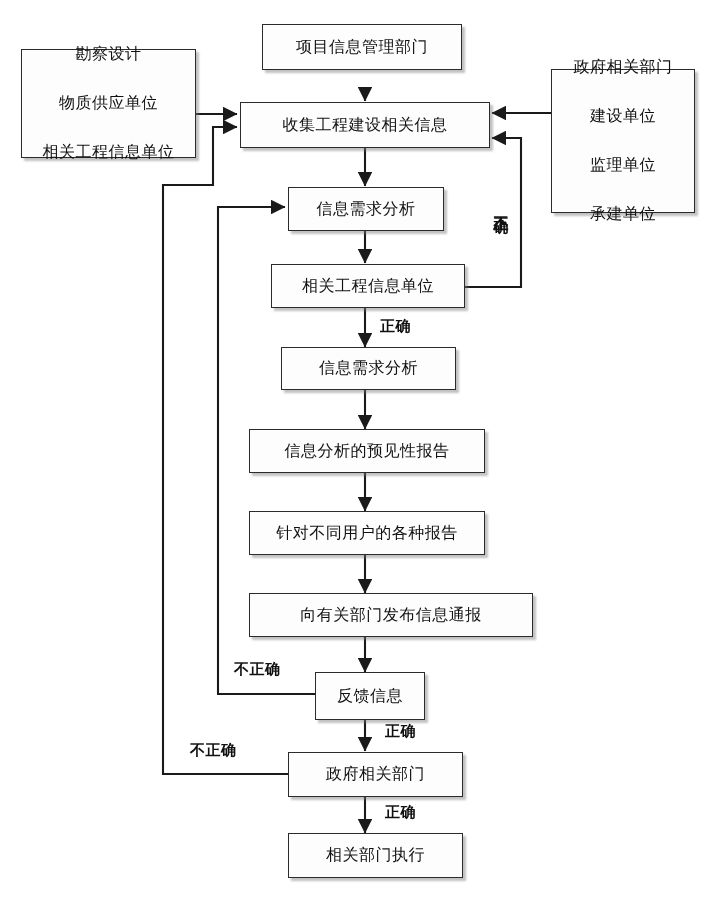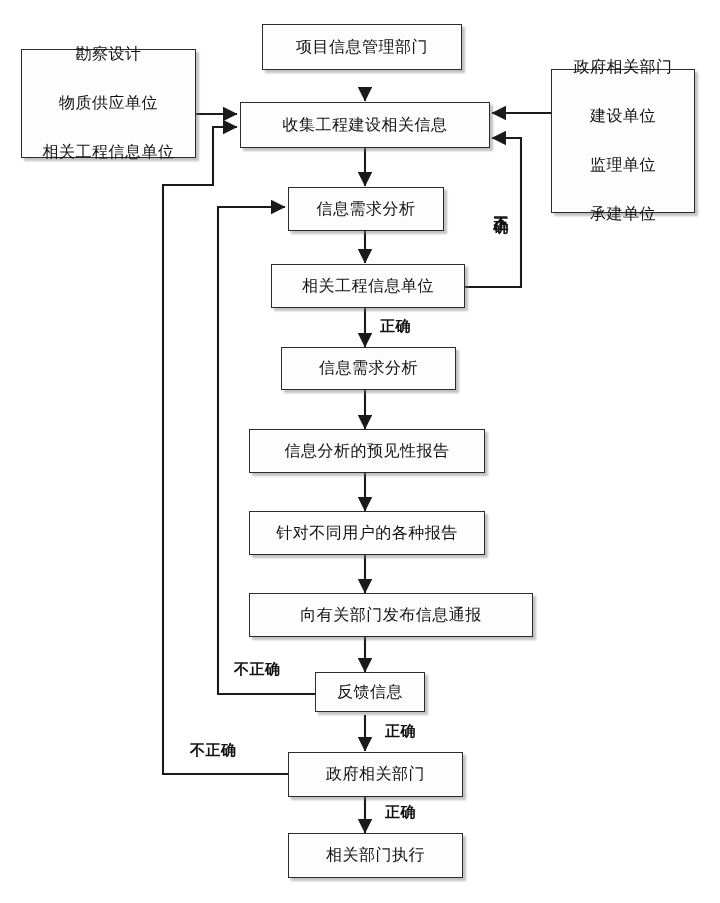--- a/index.html
+++ b/index.html
@@ -154,7 +154,7 @@
     <span class="ln">向有关部门发布信息通报</span>
   </div>
 
-  <div class="node" style="left:315px; top:672px; width:110px; height:40px;">
+  <div class="node" style="left:315px; top:672px; width:110px; height:48px;">
     <span class="ln">反馈信息</span>
   </div>
 

